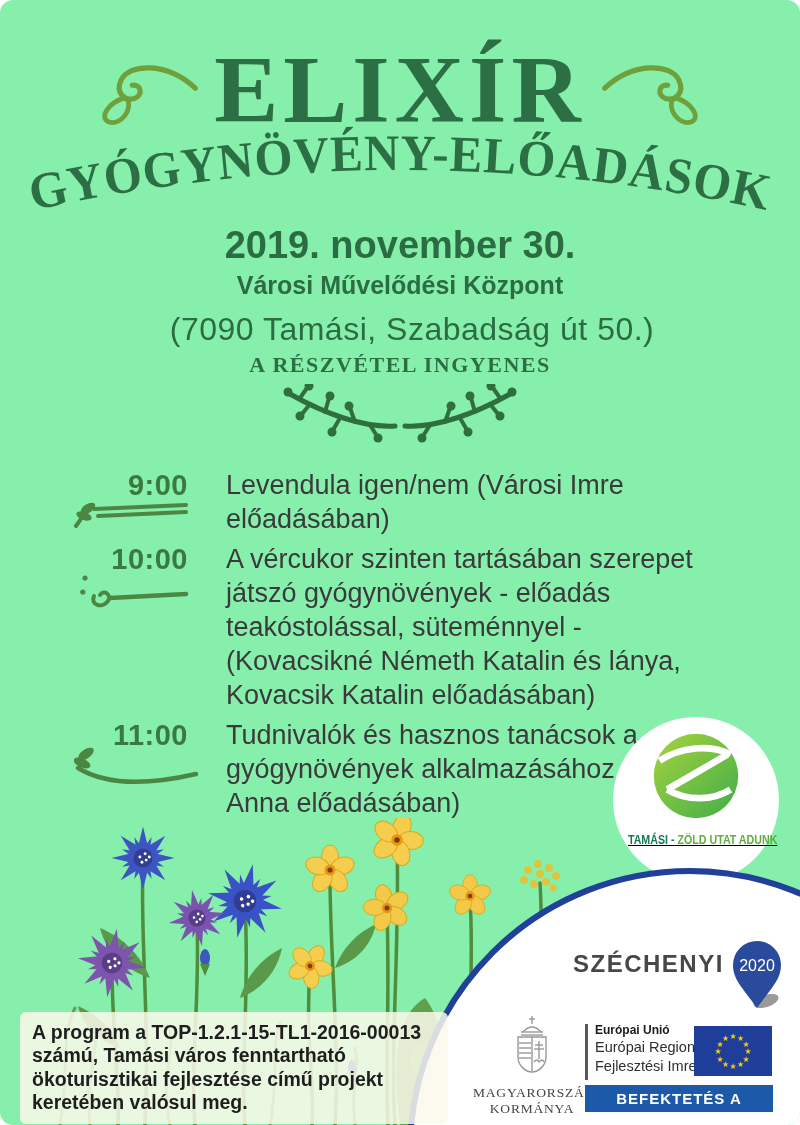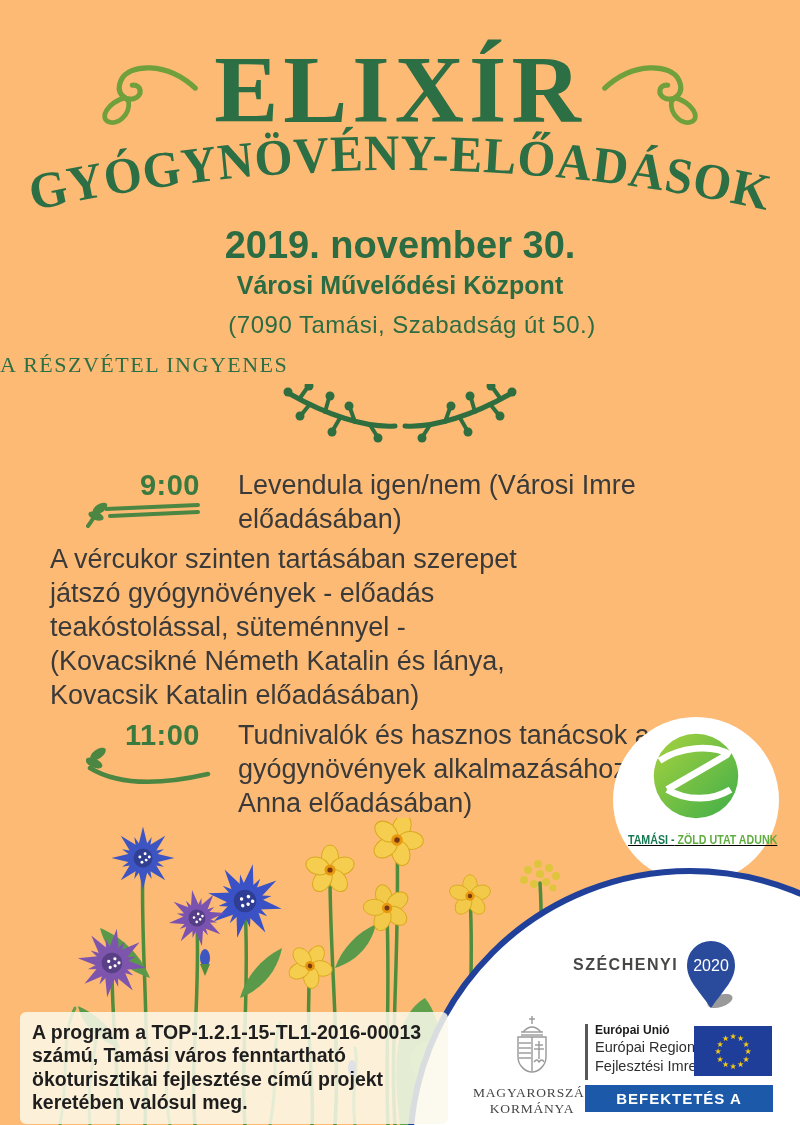--- a/index.html
+++ b/index.html
@@ -5,8 +5,9 @@
   html,body{margin:0;padding:0;}
   #poster{
     position:relative; width:800px; height:1125px; overflow:hidden;
-    background:#fdba74;
+    background:#86efac;
     font-family:"Liberation Sans", sans-serif;
+    border-radius:13px;
   }
   
   .title-row{position:absolute; top:38px; left:0; width:100%; height:104px;

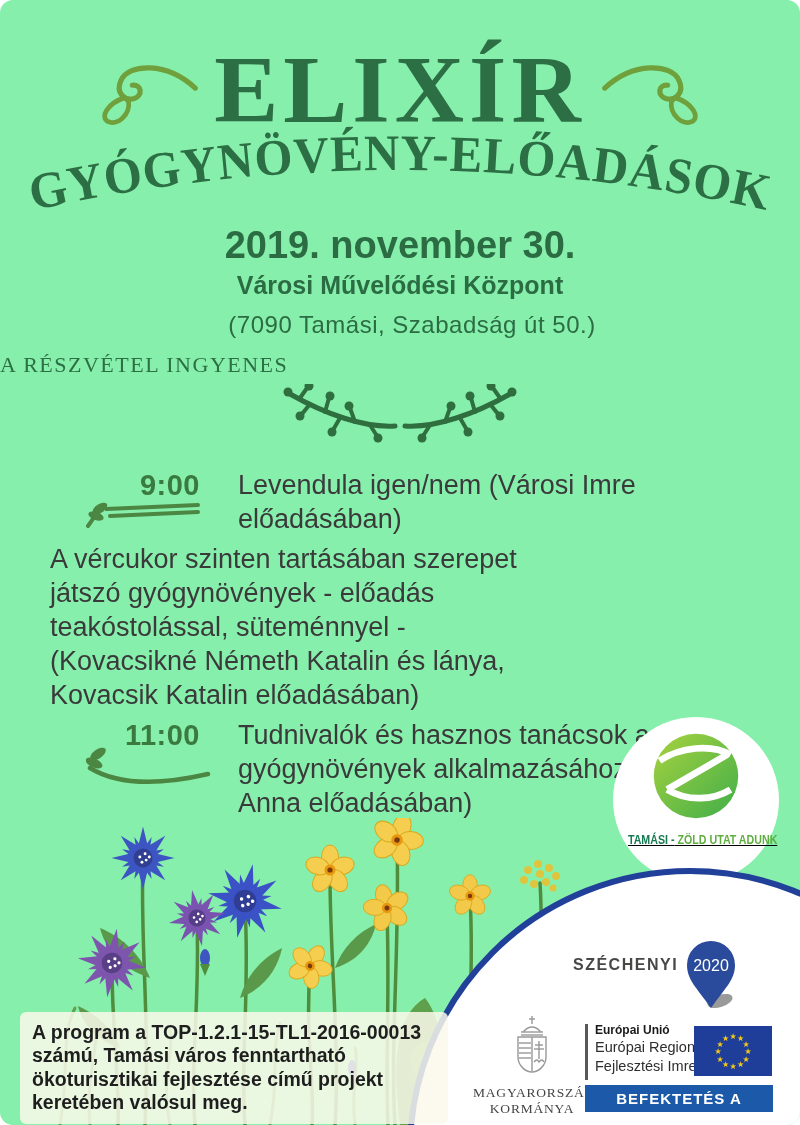--- a/index.html
+++ b/index.html
@@ -22,7 +22,7 @@
   .date-block{position:absolute; top:222px; left:0; width:100%; text-align:center; color:#2B6C43;}
   .date-line{font-size:38px; font-weight:bold; line-height:1.25;}
   .venue-line{font-size:25px; font-weight:bold; line-height:1.25;}
-  .addr-line{font-size:24px; font-weight:400; margin-top:10px; letter-spacing:.5px;margin-left:24px;}
+  .addr-line{font-size:32px; font-weight:400; margin-top:10px; letter-spacing:.5px;margin-left:24px;}
   .free-note{position:absolute; top:352px; left:0; width:100%; 
     font-family:"Liberation Serif", serif; font-weight:normal; font-size:22px;
     color:#2D6F44; letter-spacing:1.5px;}

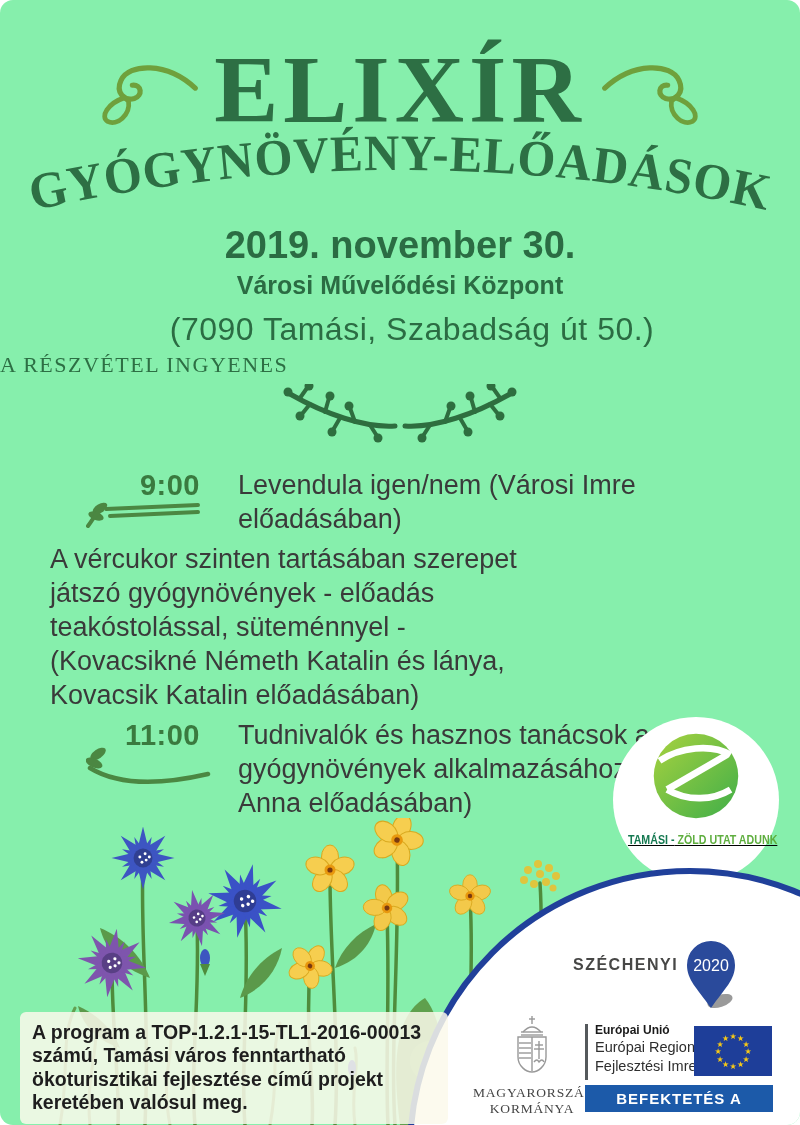--- a/index.html
+++ b/index.html
@@ -23,8 +23,8 @@
   .date-line{font-size:38px; font-weight:bold; line-height:1.25;}
   .venue-line{font-size:25px; font-weight:bold; line-height:1.25;}
   .addr-line{font-size:32px; font-weight:400; margin-top:10px; letter-spacing:.5px;margin-left:24px;}
-  .free-note{position:absolute; top:352px; left:0; width:100%; 
-    font-family:"Liberation Serif", serif; font-weight:normal; font-size:22px;
+  .free-note{position:absolute; top:352px; left:0; width:100%; text-align:center;
+    font-family:"Liberation Serif", serif; font-weight:bold; font-size:22px;
     color:#2D6F44; letter-spacing:1.5px;}
   .divider{position:absolute; top:384px; left:268px;}
   

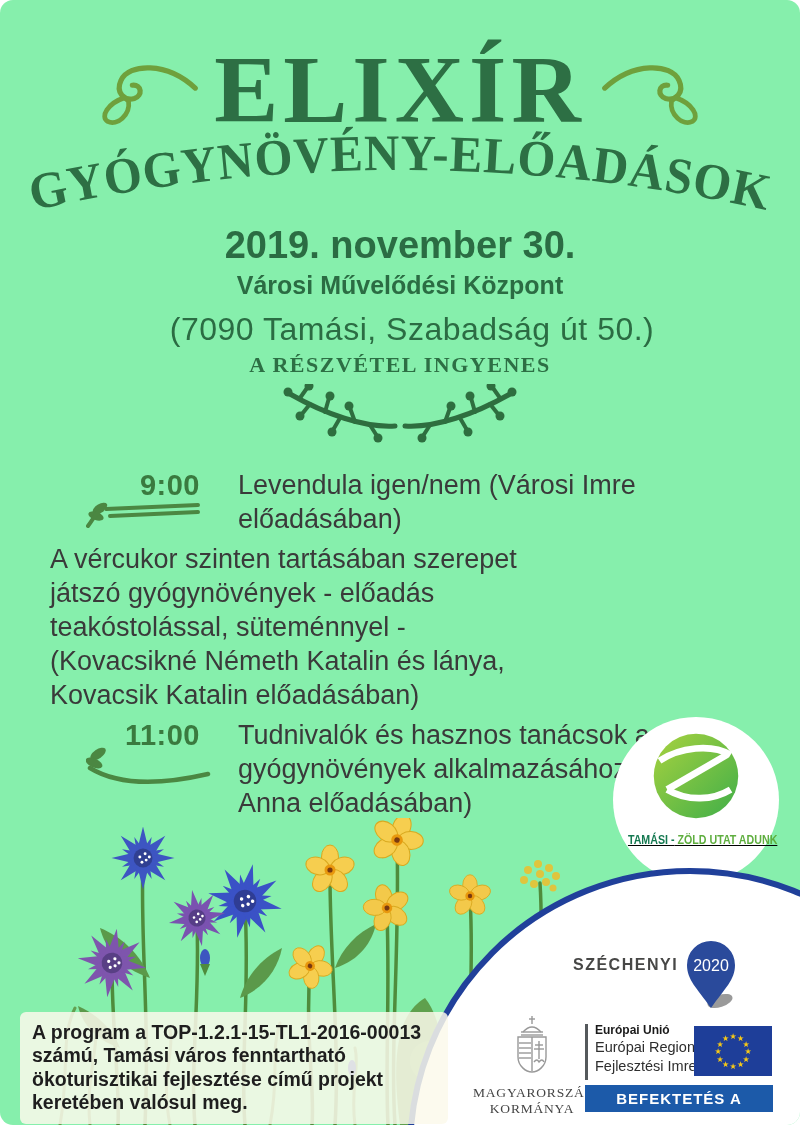--- a/index.html
+++ b/index.html
@@ -28,7 +28,7 @@
     color:#2D6F44; letter-spacing:1.5px;}
   .divider{position:absolute; top:384px; left:268px;}
   
-  .schedule{position:absolute; top:468px; left:12px; width:760px;}
+  .schedule{position:absolute; top:468px; left:0; width:760px;}
   .srow{display:flex; align-items:flex-start;}
   .srow + .srow{margin-top:6px;}
   .time-cell{flex:none; width:188px; position:relative; text-align:right;}

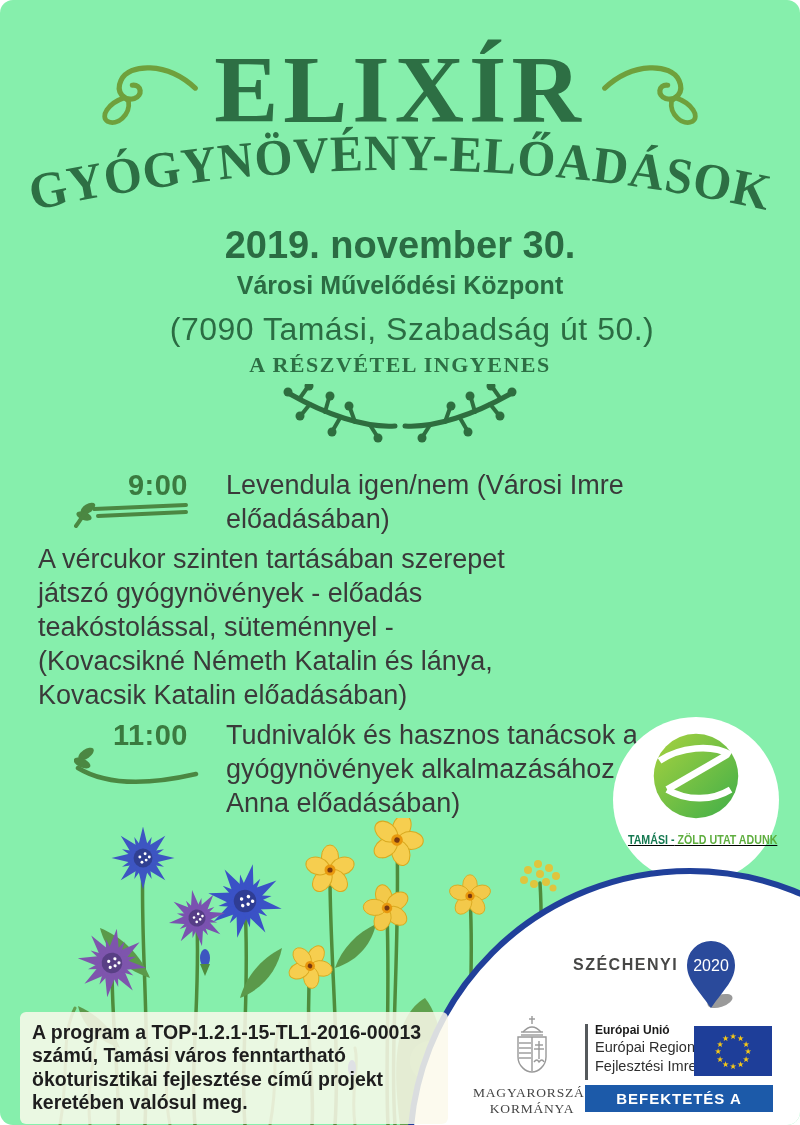--- a/index.html
+++ b/index.html
@@ -251,6 +251,17 @@
     </div>
 
     <div class="srow">
+      <div class="time-cell">
+        <span class="time">10:00</span>
+        <svg class="sprig" style="right:-4px; top:30px;" width="112" height="40" viewBox="0 0 112 40">
+          <g stroke="#4B8742" fill="#4B8742" stroke-linecap="round">
+            <circle cx="5" cy="6" r="2.6" stroke="none"></circle>
+            <circle cx="2.8" cy="20" r="2.6" stroke="none"></circle>
+            <path d="M14,24 C10,33 22,37 28,29 C32,23 24,17 20,23" stroke-width="4" fill="none"></path>
+            <path d="M30,26 L106,22" stroke-width="4.5" fill="none"></path>
+          </g>
+        </svg>
+      </div>
       <div class="desc">A vércukor szinten tartásában szerepet játszó gyógynövények - előadás teakóstolással, süteménnyel - (Kovacsikné Németh Katalin és lánya, Kovacsik Katalin előadásában)</div>
     </div>
 

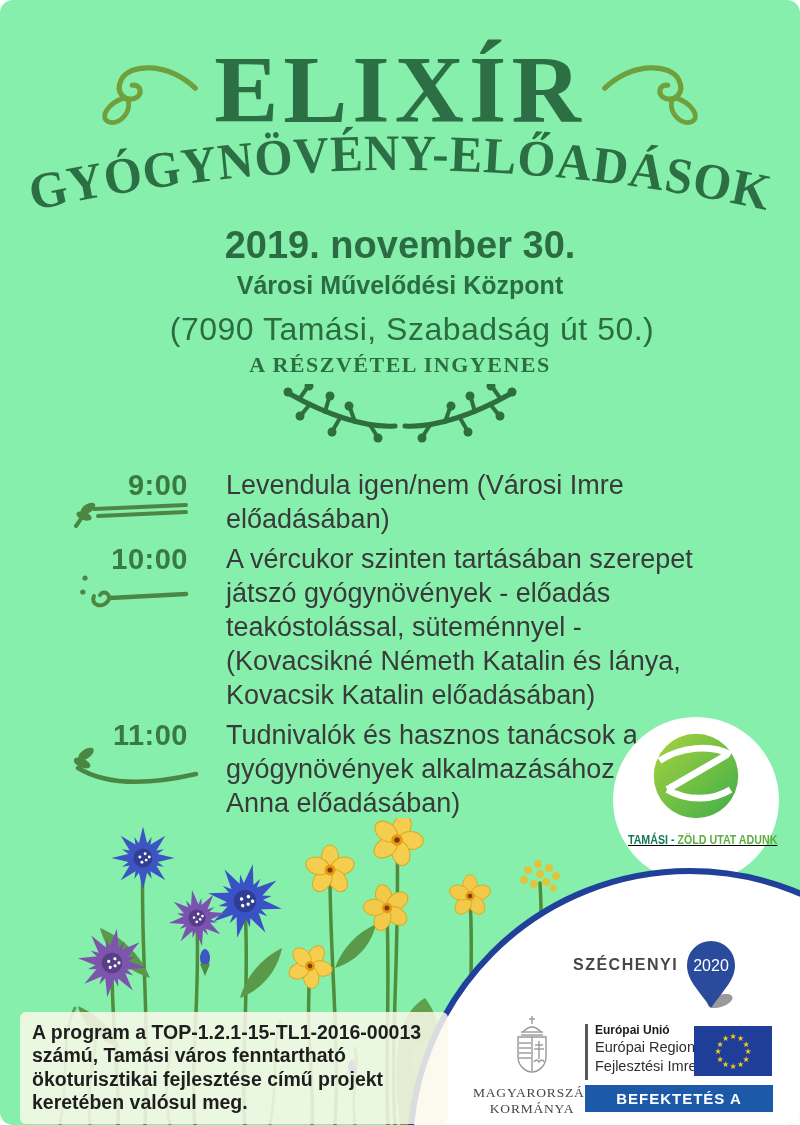--- a/index.html
+++ b/index.html
@@ -49,7 +49,7 @@
   .big-circle{position:absolute; left:407px; top:868px; width:554px; height:554px;
     background:#fff; border:6px solid #20409A; border-radius:50%; z-index:3;}
   .szechenyi{position:absolute; left:160px; top:64px; display:flex; align-items:flex-start;}
-  .szechenyi-name{font-size:16px; font-weight:bold; color:#474746; letter-spacing:1.5px; margin-top:18px;}
+  .szechenyi-name{font-size:24px; font-weight:bold; color:#474746; letter-spacing:1.5px; margin-top:12px;}
   .pin-wrap{margin-left:6px;}
   .gov{position:absolute; left:60px; top:141px; width:118px; text-align:center;}
   .gov-text{margin-top:4px; font-family:"Liberation Serif", serif; font-size:13.5px;

